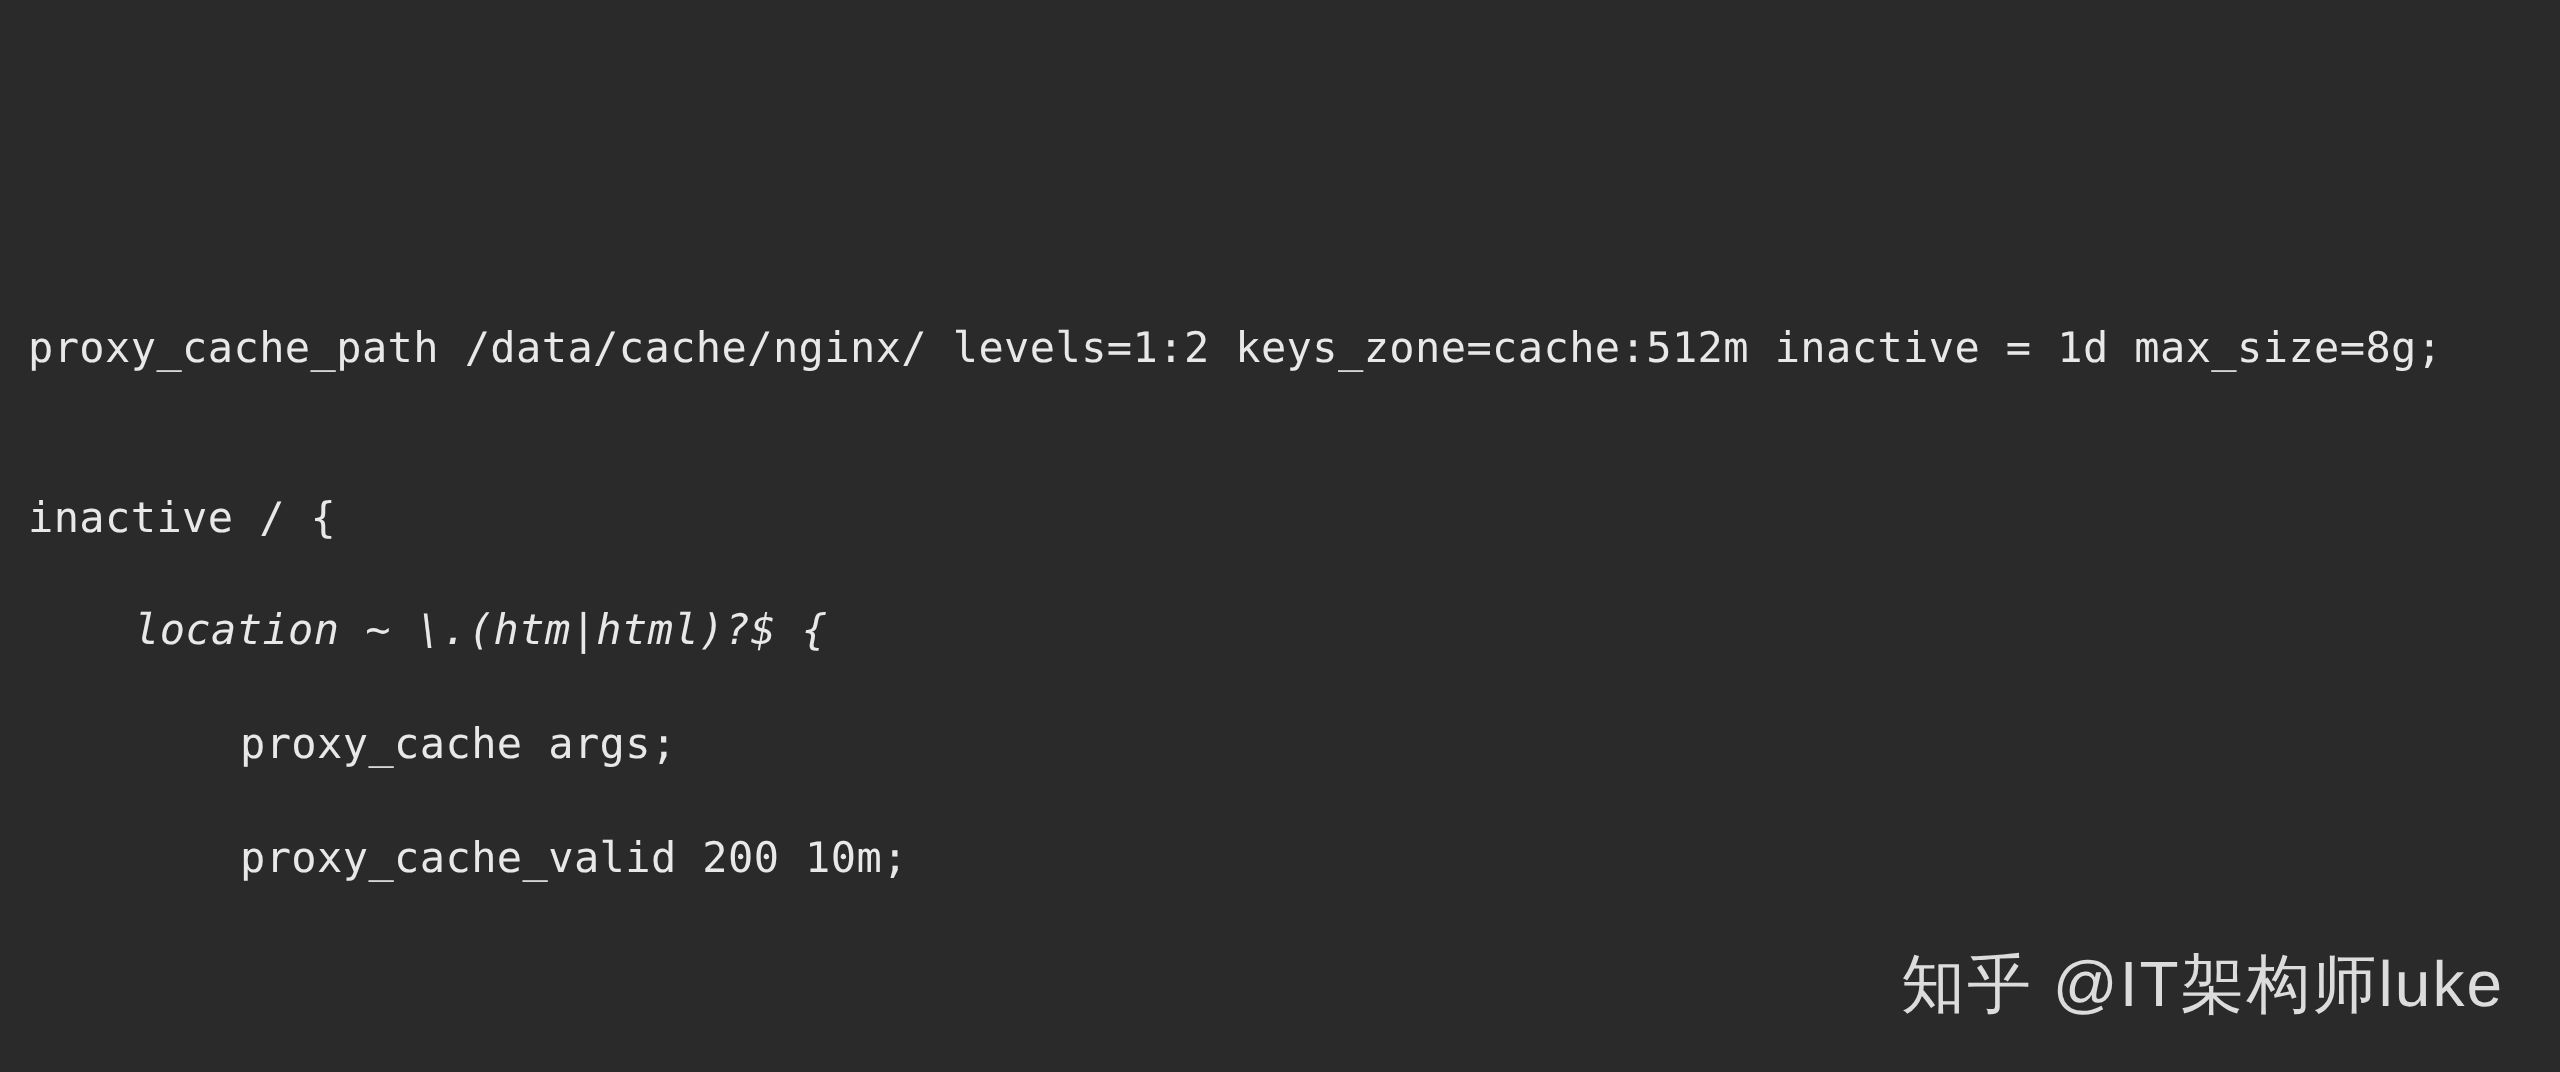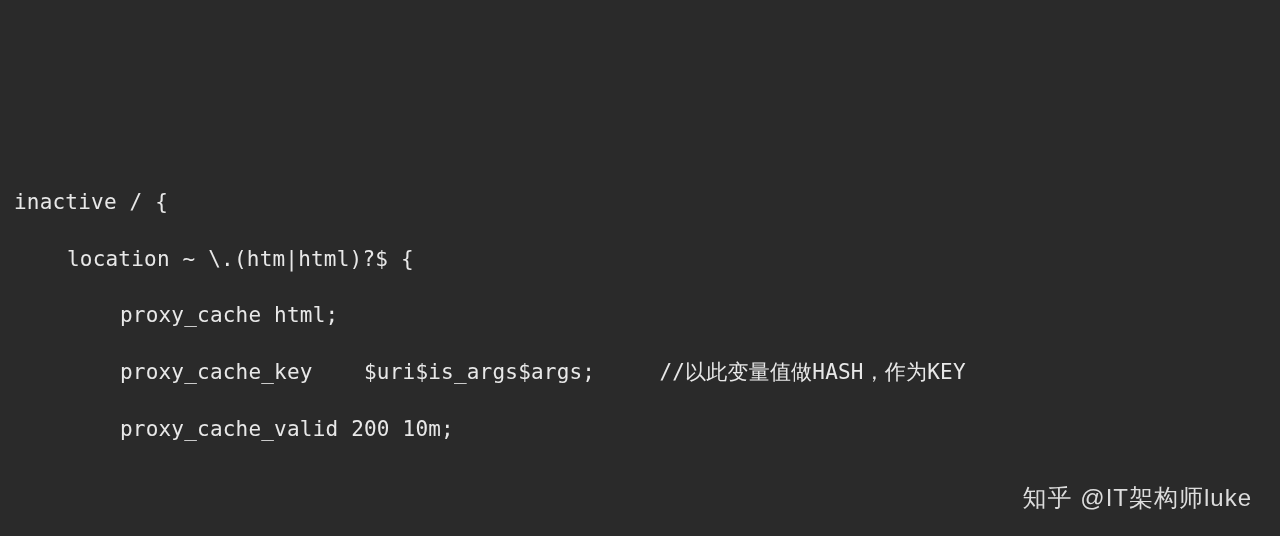--- a/index.html
+++ b/index.html
@@ -42,6 +42,7 @@
 
 
 <div>
+<span class="code-line">proxy_cache_path /data/cache/nginx/ levels=1:2 keys_zone=cache:512m inactive = 1d max_size=8g;</span>
 <span class="code-line"></span>
 <span class="code-line">inactive / {</span>
 <span class="code-line ind1">location ~ \.(htm|html)?$ {</span>

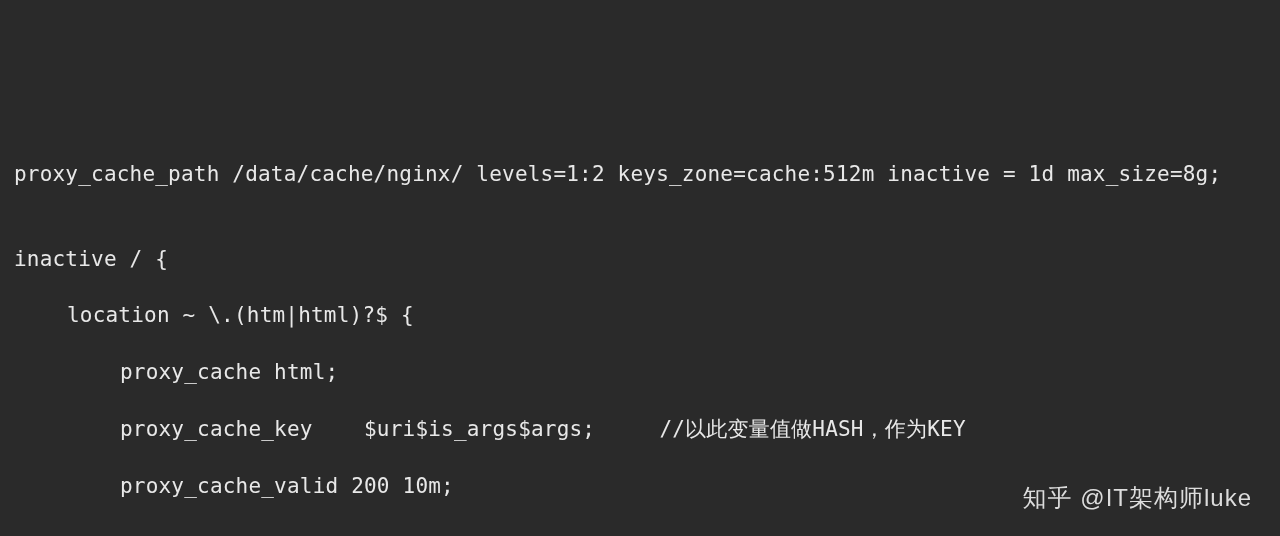--- a/index.html
+++ b/index.html
@@ -20,7 +20,7 @@
     .code-line {
       display: block;
     }
-    .ind1 { padding-left: 53px; }
+    .ind1 { padding-left: 53px; font-style: italic; }
     .ind2 { padding-left: 106px; }
     .watermark {
       position: absolute;

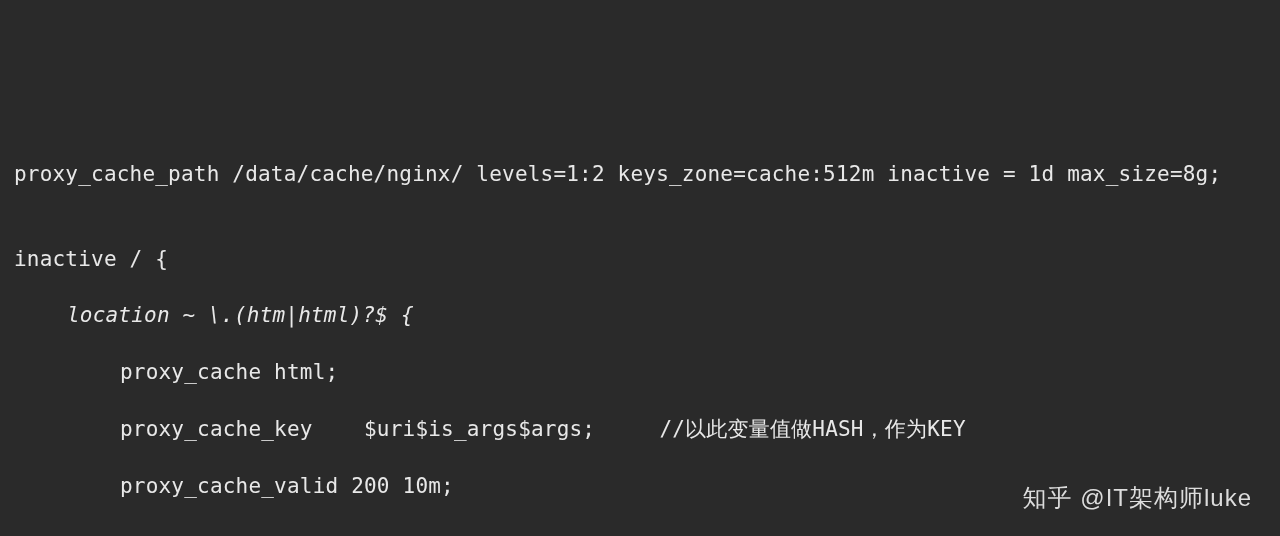--- a/index.html
+++ b/index.html
@@ -46,7 +46,7 @@
 <span class="code-line"></span>
 <span class="code-line">inactive / {</span>
 <span class="code-line ind1">location ~ \.(htm|html)?$ {</span>
-<span class="code-line ind2">proxy_cache html;</span>
+<span class="code-line ind2">proxy_cache args;</span>
 <span class="code-line ind2">proxy_cache_key    $uri$is_args$args;     //以此变量值做HASH，作为KEY</span>
 <span class="code-line ind2">proxy_cache_valid 200 10m;</span>
 

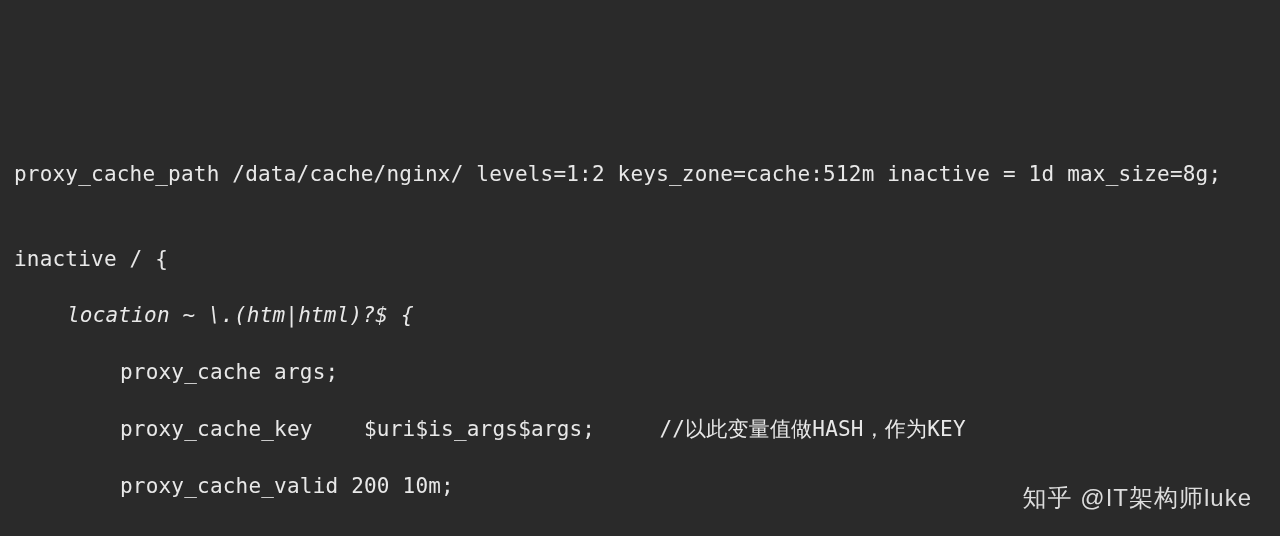--- a/index.html
+++ b/index.html
@@ -47,7 +47,6 @@
 <span class="code-line">inactive / {</span>
 <span class="code-line ind1">location ~ \.(htm|html)?$ {</span>
 <span class="code-line ind2">proxy_cache args;</span>
-<span class="code-line ind2">proxy_cache_key    $uri$is_args$args;     //以此变量值做HASH，作为KEY</span>
 <span class="code-line ind2">proxy_cache_valid 200 10m;</span>
 
 

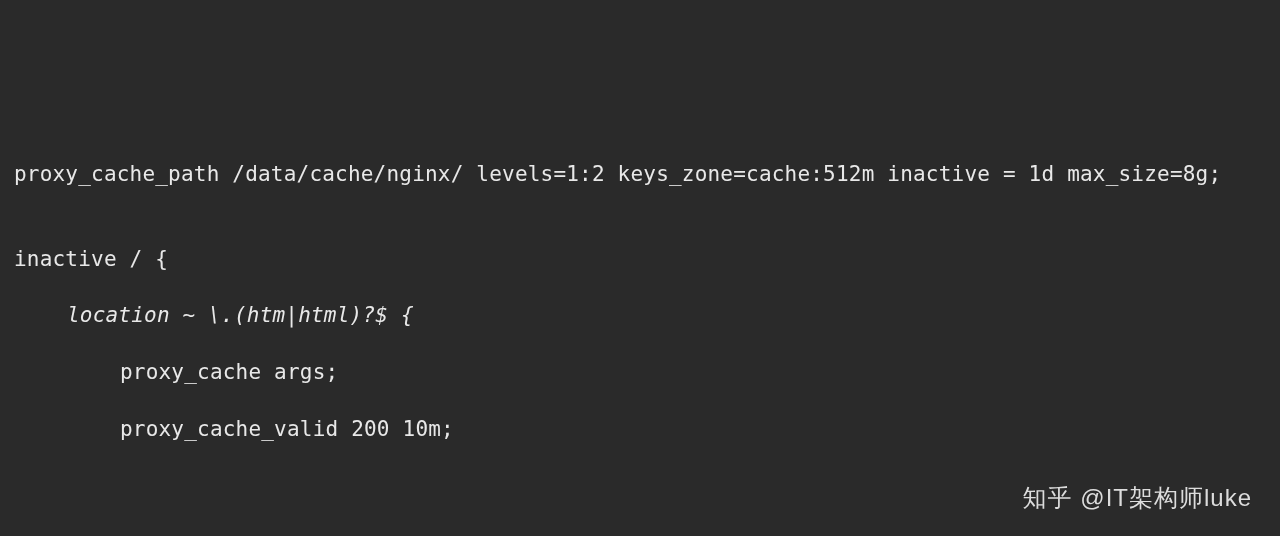--- a/index.html
+++ b/index.html
@@ -27,7 +27,7 @@
       right: 28px;
       bottom: 22px;
       font-family: -apple-system, 'PingFang SC', 'Microsoft YaHei', sans-serif;
-      font-size: 24px;
+      font-size: 32px;
       color: #dcdcdc;
       letter-spacing: 1px;
       white-space: nowrap;

